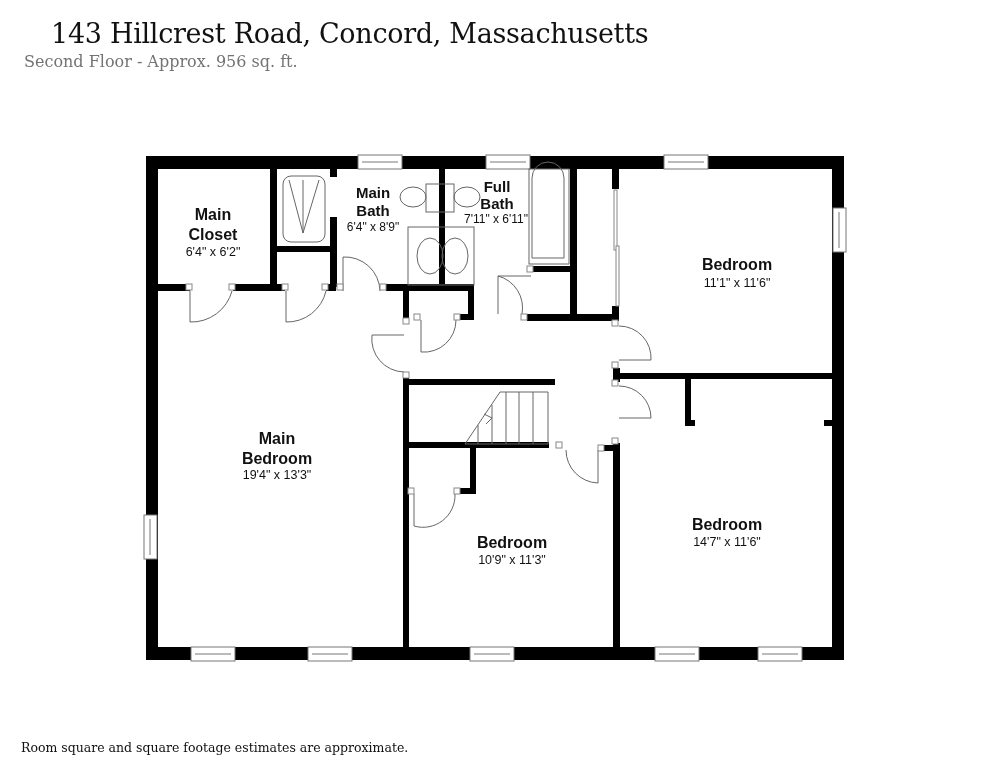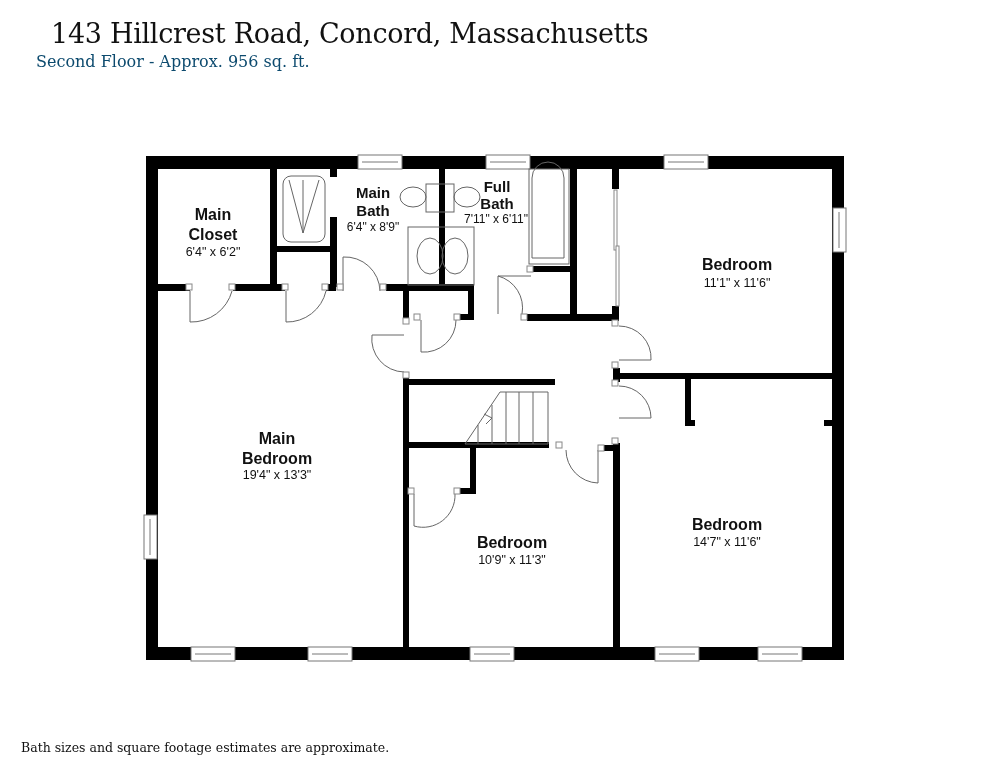--- a/index.html
+++ b/index.html
@@ -5,7 +5,7 @@
   html, body { margin:0; padding:0; background:#ffffff; }
   body { width:994px; height:768px; position:relative; overflow:hidden; }
   .title { position:absolute; left:36px; top:18px; font-family:"DejaVu Serif", serif; font-size:27px; color:#111; letter-spacing:-0.3px;margin-left:15px; }
-  .subtitle { position:absolute; left:36px; top:52px; font-family:"DejaVu Serif", serif; font-size:16px; color:#0c4a6e; }
+  .subtitle { position:absolute; left:24px; top:52px; font-family:"DejaVu Serif", serif; font-size:16px; color:#737373; }
   .footer { position:absolute; left:21px; top:740px; font-family:"DejaVu Serif", serif; font-size:12.5px; color:#111; }
   svg { position:absolute; left:0; top:0; }
   .lbl { font-family:"Liberation Sans", sans-serif; font-weight:bold; fill:#111; text-anchor:middle; }

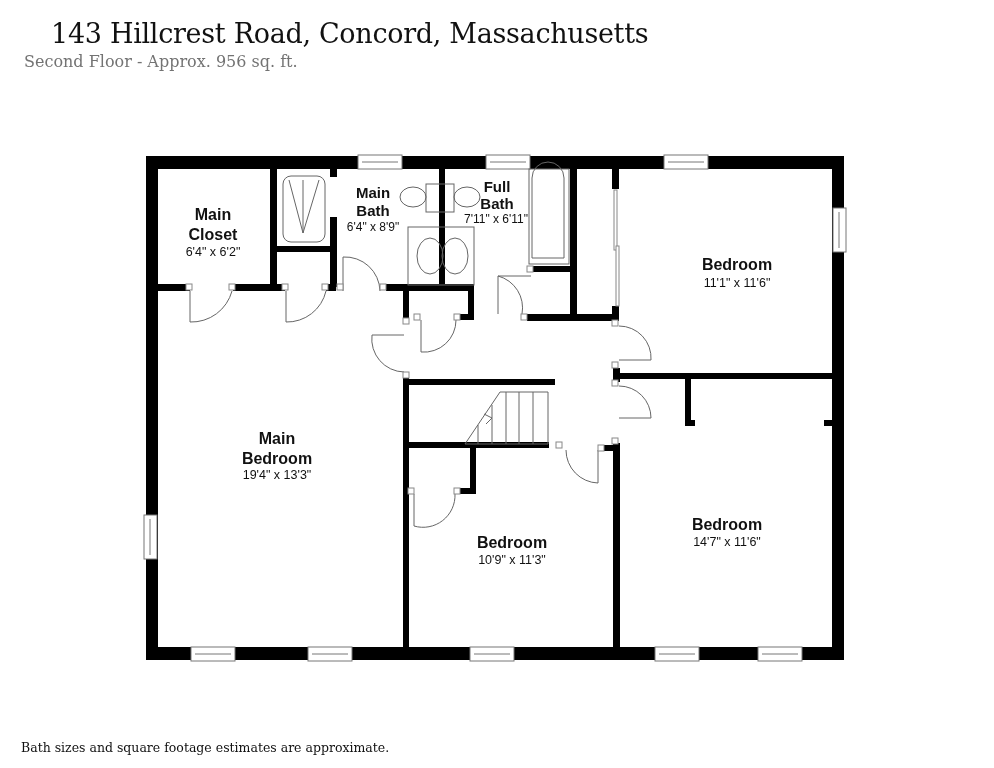--- a/index.html
+++ b/index.html
@@ -188,6 +188,6 @@
   </g>
 </svg>
 
-<div class="footer">Bath sizes and square footage estimates are approximate.</div>
+<div class="footer">Room square and square footage estimates are approximate.</div>
 
 </body></html>

